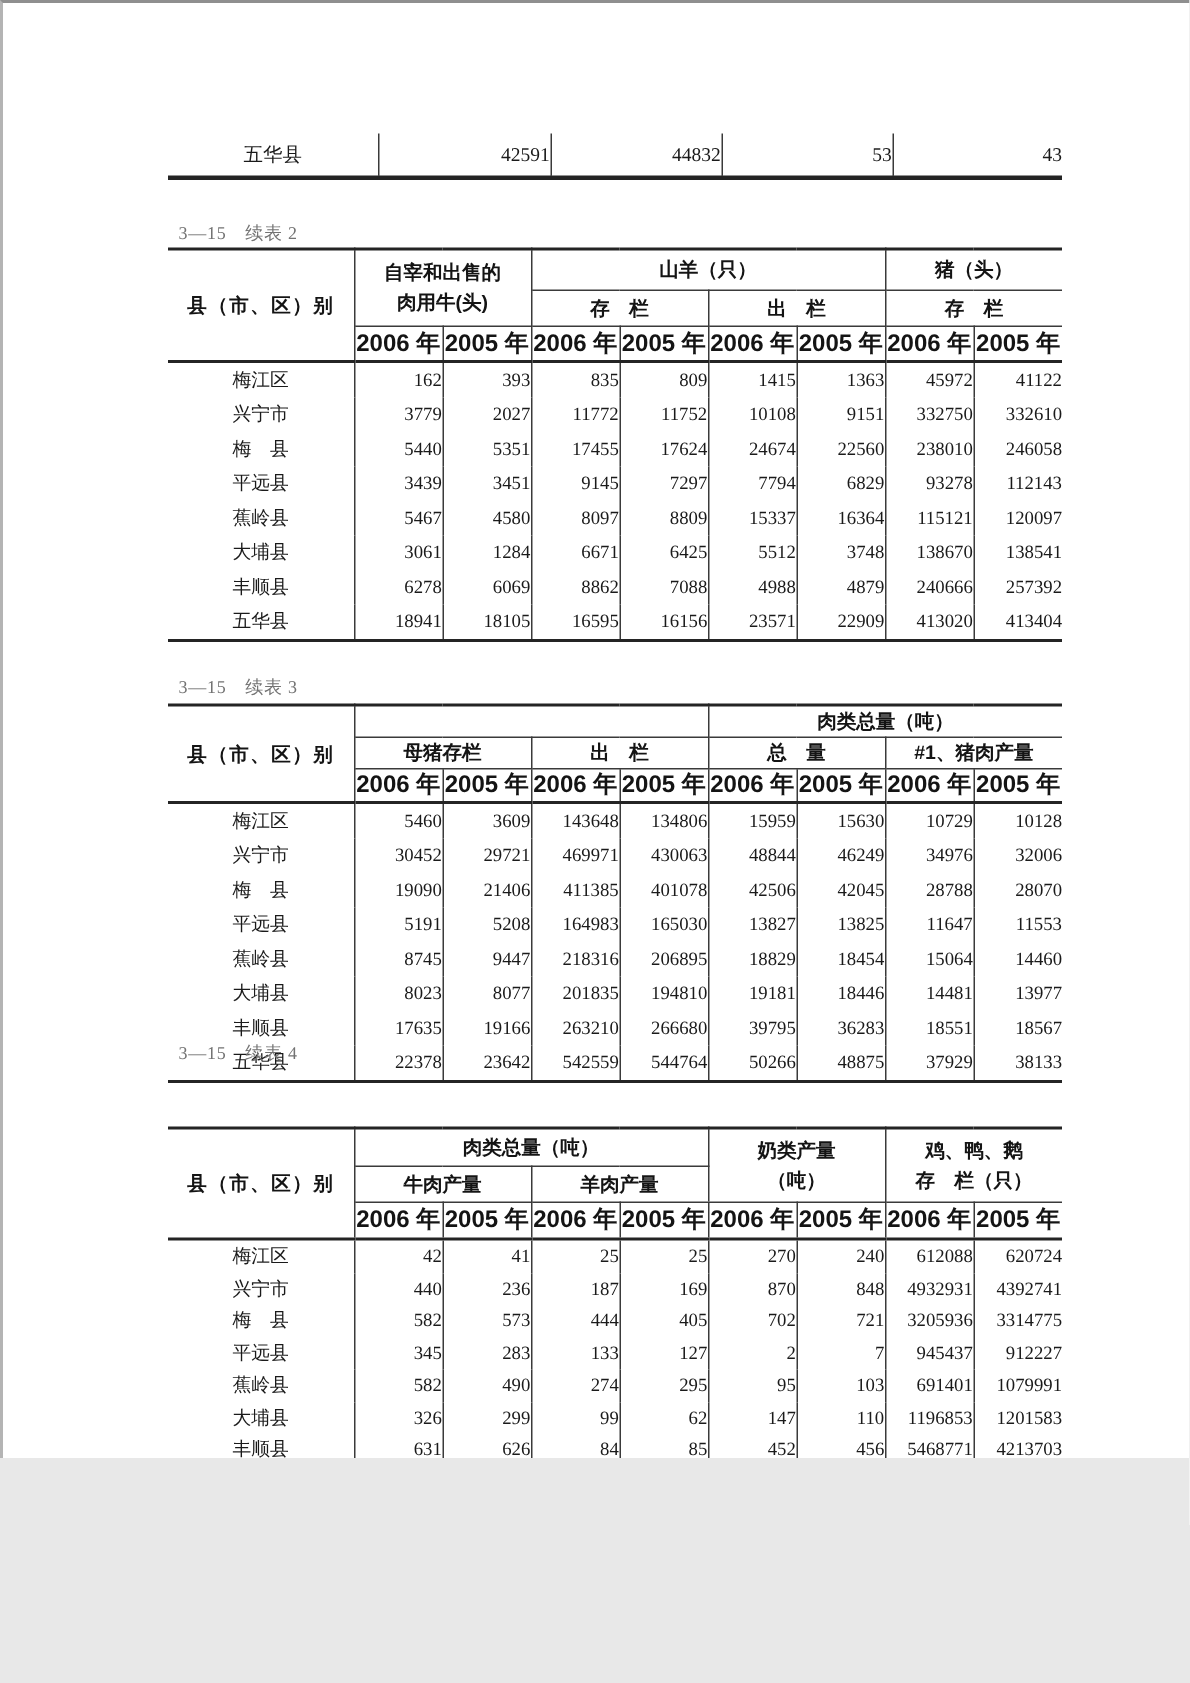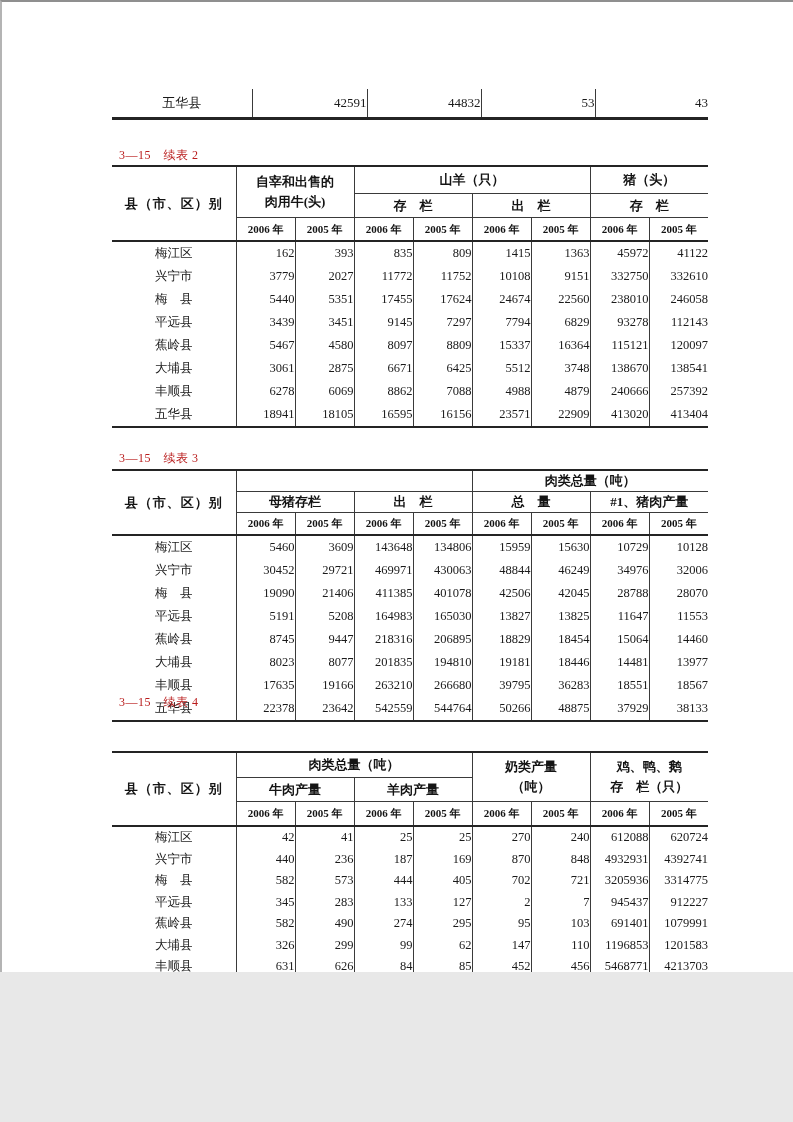--- a/index.html
+++ b/index.html
@@ -30,7 +30,7 @@
   
   .tbl-title{
     position:absolute;left:117px;
-    font-size:12px;color:#b91c1c;letter-spacing:0.5px;
+    font-size:12px;color:#737373;letter-spacing:0.5px;
     font-family:"Liberation Serif", serif;white-space:nowrap;
   }
   .title2{top:145px}.title3{top:448px}.title4{top:692px}

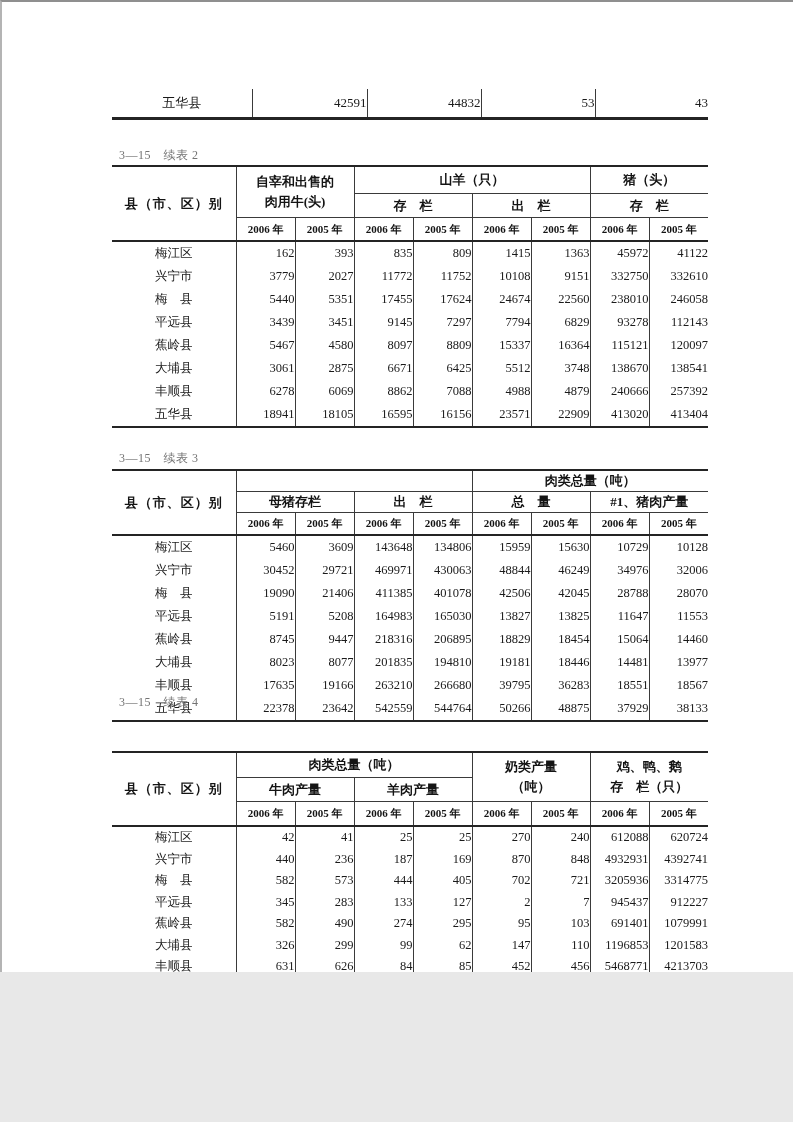--- a/index.html
+++ b/index.html
@@ -46,7 +46,7 @@
   table.t4{top:749px}
 
   table.dt th{
-    font-family:Liberation Serif, serif;
+    font-family:Liberation Sans, sans-serif;
     font-weight:bold;color:#141414;
     text-align:center;vertical-align:middle;
     padding:0;overflow:hidden;white-space:nowrap;

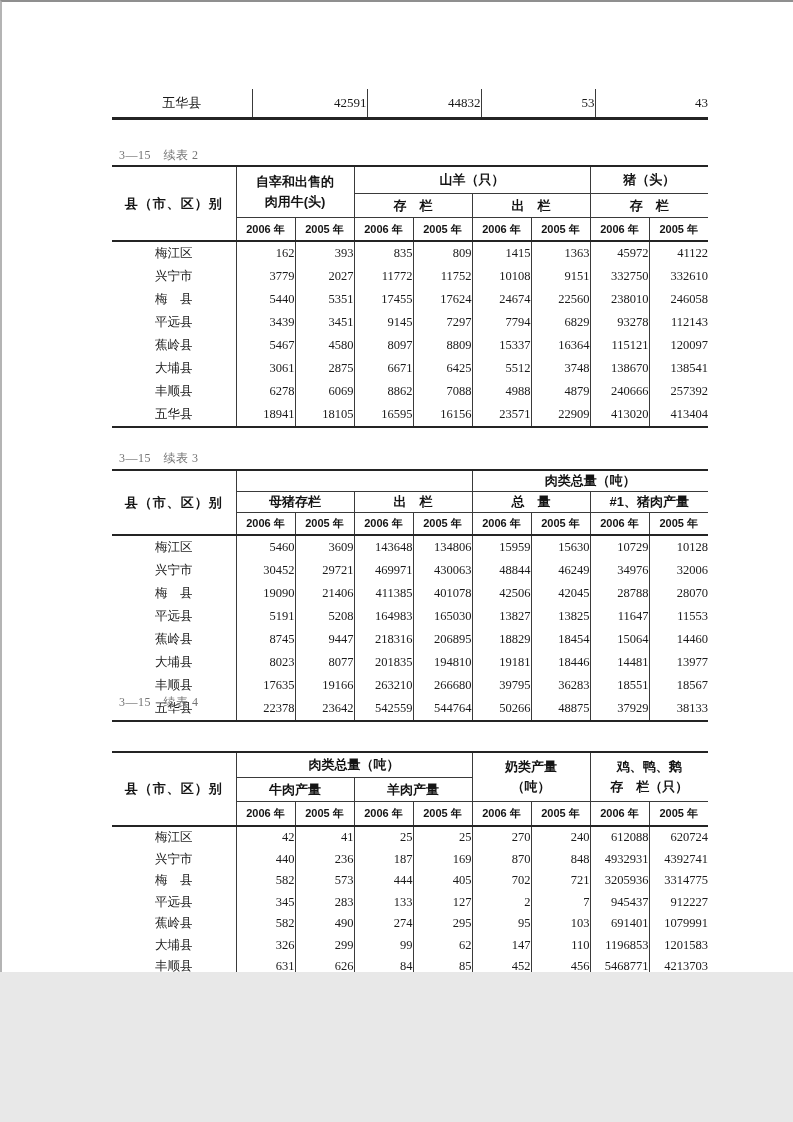--- a/index.html
+++ b/index.html
@@ -52,7 +52,7 @@
     padding:0;overflow:hidden;white-space:nowrap;
   }
   .grp{font-size:13px;}
-  .yr{font-size:11px;margin-left:32px;}
+  .yr{font-size:16px;margin-left:32px;}
   .county-h{font-size:13px;letter-spacing:1px;margin-top:14px;}
 
   

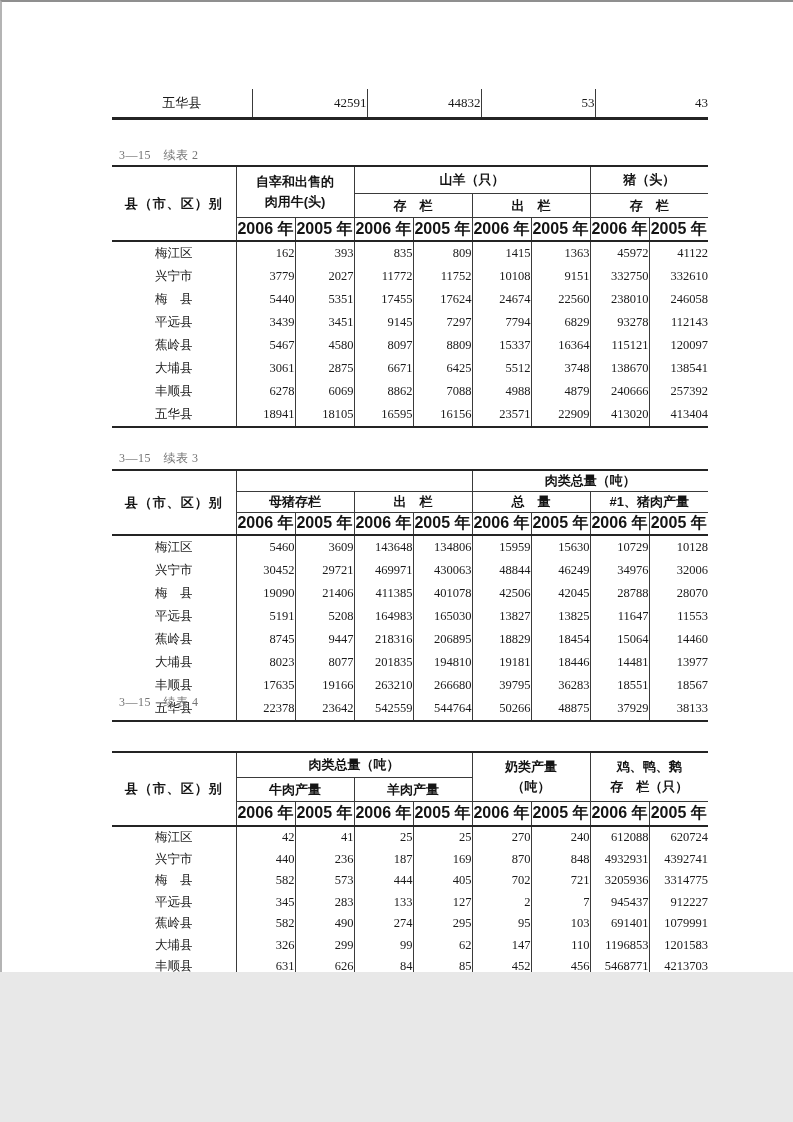--- a/index.html
+++ b/index.html
@@ -206,7 +206,7 @@
         <tr>
           <td class="county bd-r">大埔县</td>
           <td class="num bd-r">3061</td>
-          <td class="num bd-r">2875</td>
+          <td class="num bd-r">1284</td>
           <td class="num bd-r">6671</td>
           <td class="num bd-r">6425</td>
           <td class="num bd-r">5512</td>

